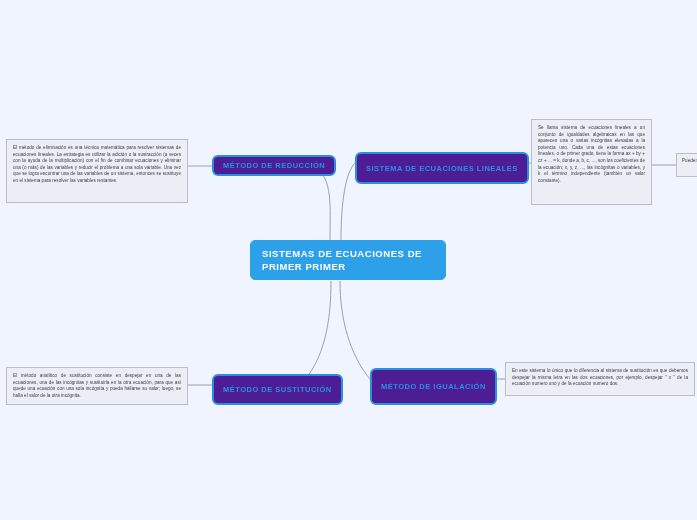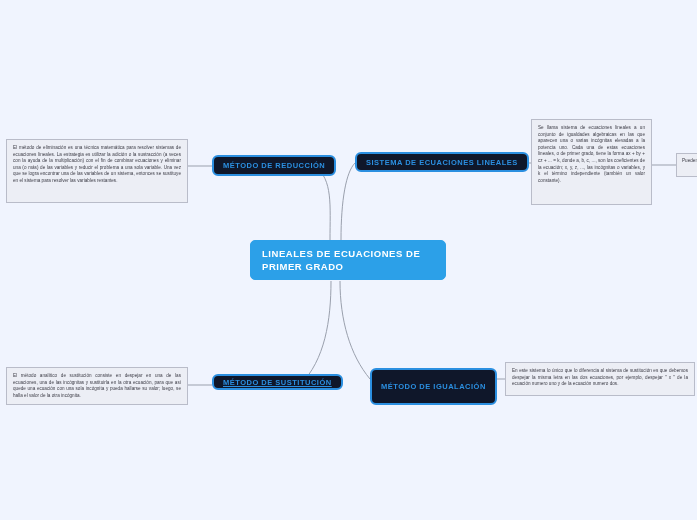--- a/index.html
+++ b/index.html
@@ -53,7 +53,7 @@
 
   
   .branch-node {
-    background: #0f172a;
+    background: #4c1d95;
     border: 2px solid #2b8fe0;
     border-radius: 6px;
     color: #2b8fe0;

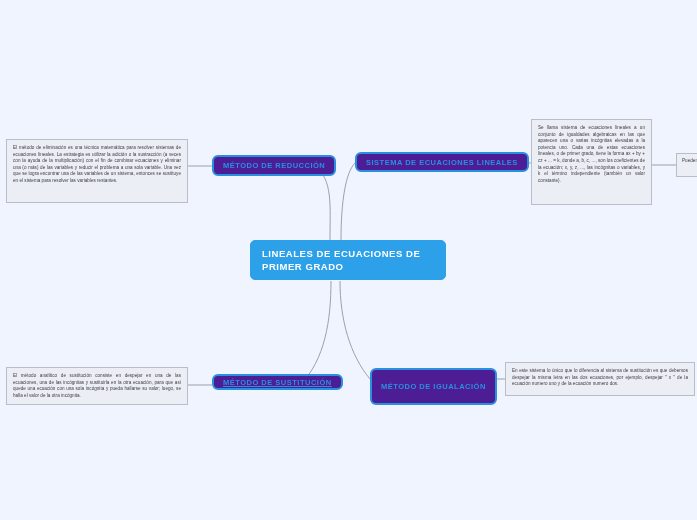--- a/index.html
+++ b/index.html
@@ -68,7 +68,7 @@
     text-align: right;
   }
   .branch-reduccion   { left: 212px; top: 155px; height: 21px; }
-  .branch-lineales    { left: 355px; top: 152px; height: 20px; border-radius: 6px; }
+  .branch-lineales    { left: 355px; top: 152px; height: 32px; border-radius: 6px; }
   .branch-sustitucion { left: 212px; top: 374px; height: 16px; text-decoration: underline; }
   .branch-igualacion  { left: 370px; top: 368px; height: 37px; }
 

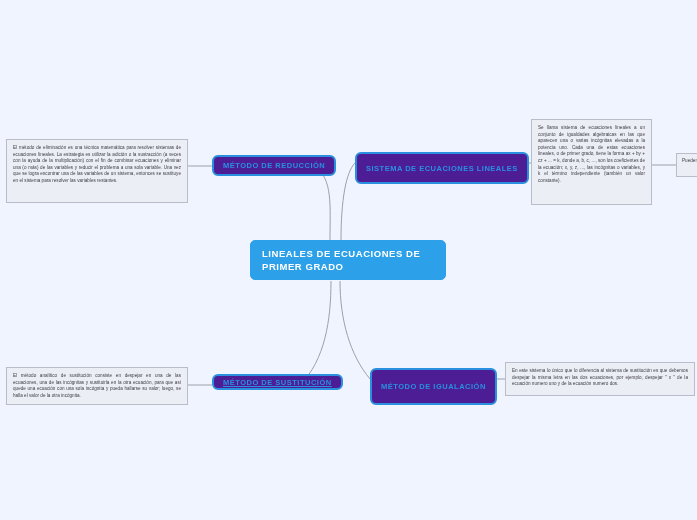--- a/index.html
+++ b/index.html
@@ -126,7 +126,7 @@
     <line x1="652" y1="165" x2="676" y2="165" stroke="#9aa0ad" stroke-width="1"></line>
   </svg>
 
-  <div class="node root-node">LINEALES DE ECUACIONES DE PRIMER GRADO</div>
+  <div class="node root-node">SISTEMAS DE ECUACIONES DE PRIMER PRIMER</div>
 
   <div class="node branch-node branch-reduccion">MÉTODO DE REDUCCIÓN</div>
 

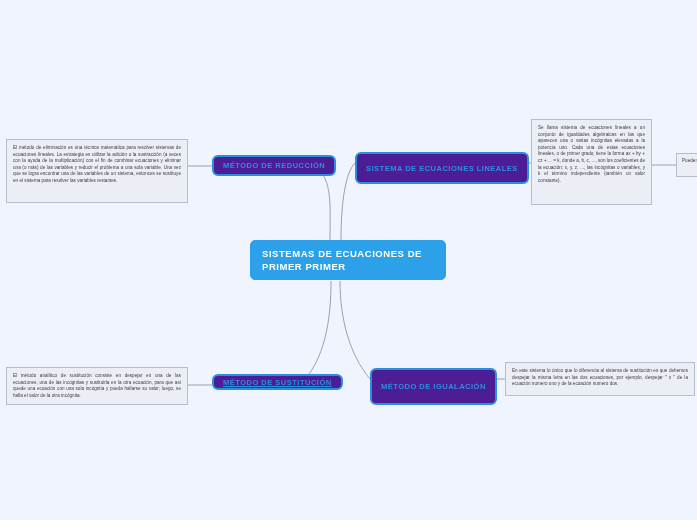--- a/index.html
+++ b/index.html
@@ -69,7 +69,7 @@
   }
   .branch-reduccion   { left: 212px; top: 155px; height: 21px; }
   .branch-lineales    { left: 355px; top: 152px; height: 32px; border-radius: 6px; }
-  .branch-sustitucion { left: 212px; top: 374px; height: 16px; text-decoration: underline; }
+  .branch-sustitucion { left: 212px; top: 374px; height: 31px; }
   .branch-igualacion  { left: 370px; top: 368px; height: 37px; }
 
   

